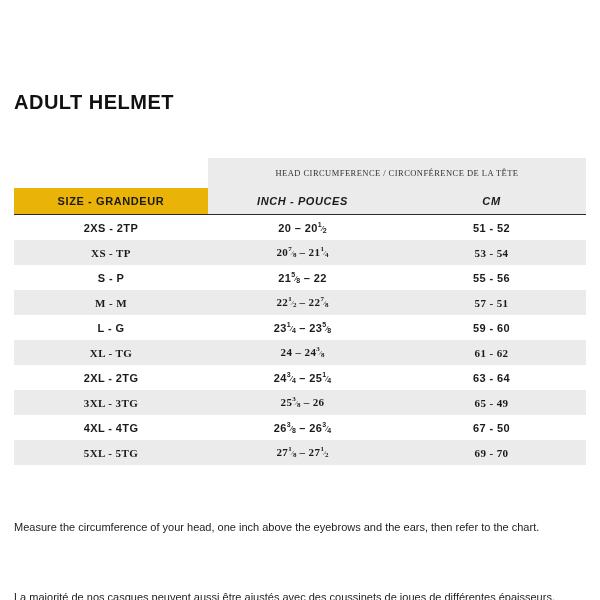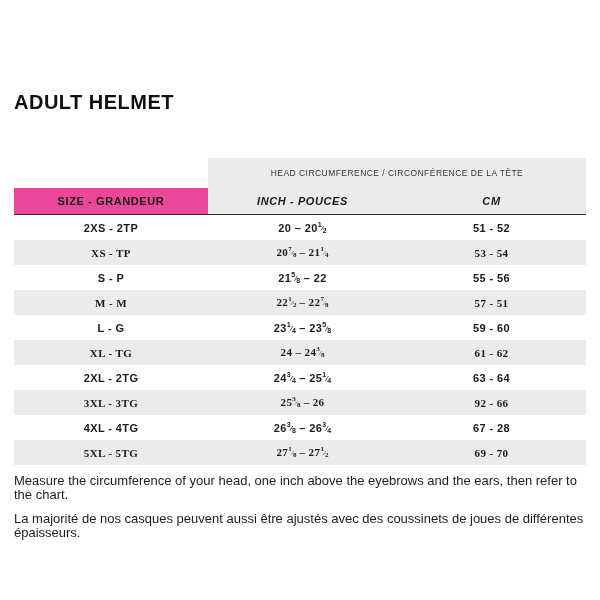--- a/index.html
+++ b/index.html
@@ -61,6 +61,7 @@
     letter-spacing: 0.45px;
     color: #333333;
     text-transform: uppercase;
+    font-family: Liberation Serif, serif;
   }
   tr.spanhead td.blank { background: #ffffff; }
   tr.spanhead td.shaded { background: #ebebeb; }

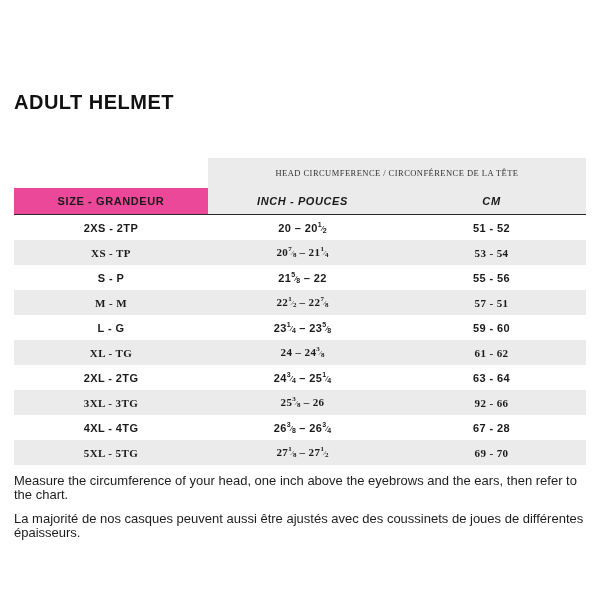--- a/index.html
+++ b/index.html
@@ -72,7 +72,7 @@
     letter-spacing: 0.6px;
     border-bottom: 1.5px solid #2b2b2b;
   }
-  tr.colhead td.blank { background: #ec4899; }
+  tr.colhead td.blank { background: #eab308; }
   tr.colhead td.shaded { background: #ebebeb; font-style: italic; }
 
   tr.datarow td {

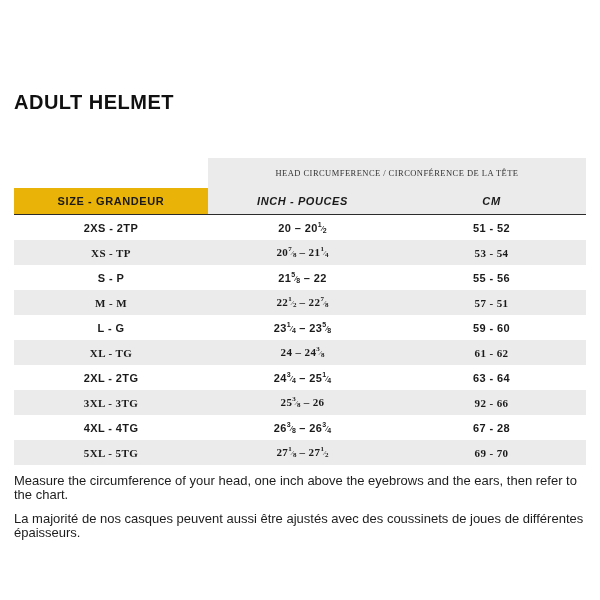--- a/index.html
+++ b/index.html
@@ -175,7 +175,7 @@
       <tr class="datarow even">
         <td>3XL - 3TG</td>
         <td><span>25</span><span class="frac"><sup style="font-size:7px">3</sup><span style="font-size:7px">⁄</span><sub style="font-size:7px">8</sub></span><span> – </span><span>26</span></td>
-        <td>92 - 66</td>
+        <td>65 - 49</td>
       </tr>
 
       <tr class="datarow odd">

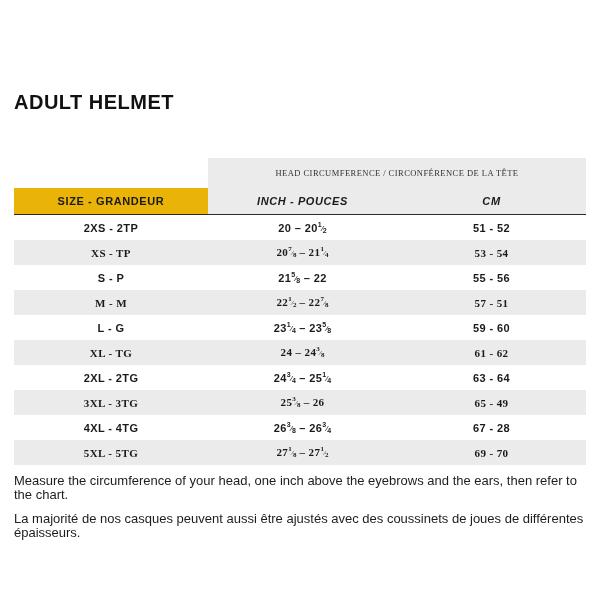--- a/index.html
+++ b/index.html
@@ -181,7 +181,7 @@
       <tr class="datarow odd">
         <td>4XL - 4TG</td>
         <td><span>26</span><span class="frac"><sup style="font-size:7px">3</sup><span style="font-size:7px">⁄</span><sub style="font-size:7px">8</sub></span><span> – </span><span>26</span><span class="frac"><sup style="font-size:7px">3</sup><span style="font-size:7px">⁄</span><sub style="font-size:7px">4</sub></span></td>
-        <td>67 - 28</td>
+        <td>67 - 50</td>
       </tr>
 
       <tr class="datarow even">

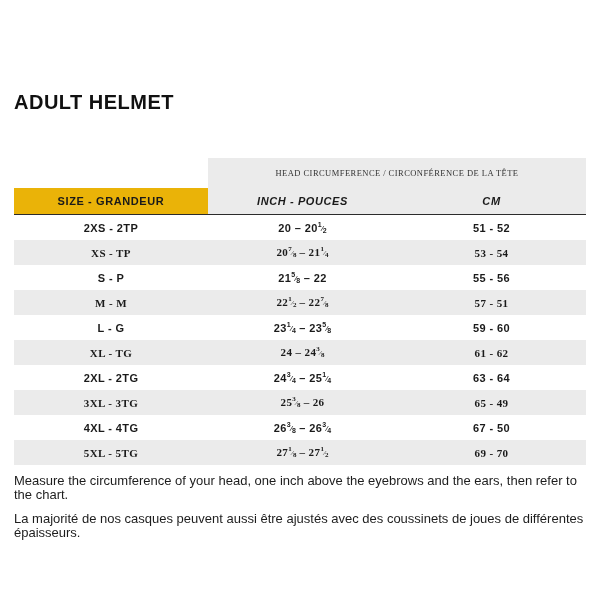--- a/index.html
+++ b/index.html
@@ -97,10 +97,11 @@
     width: 572px;
   }
   .note-line {
-    font-size: 13px;
+    font-size: 11px;
     line-height: 14px;
     color: #1d1d1d;
     font-weight: normal;
+    margin-top: 46px;
   }
   .note-gap { height: 10px; }
 </style>

